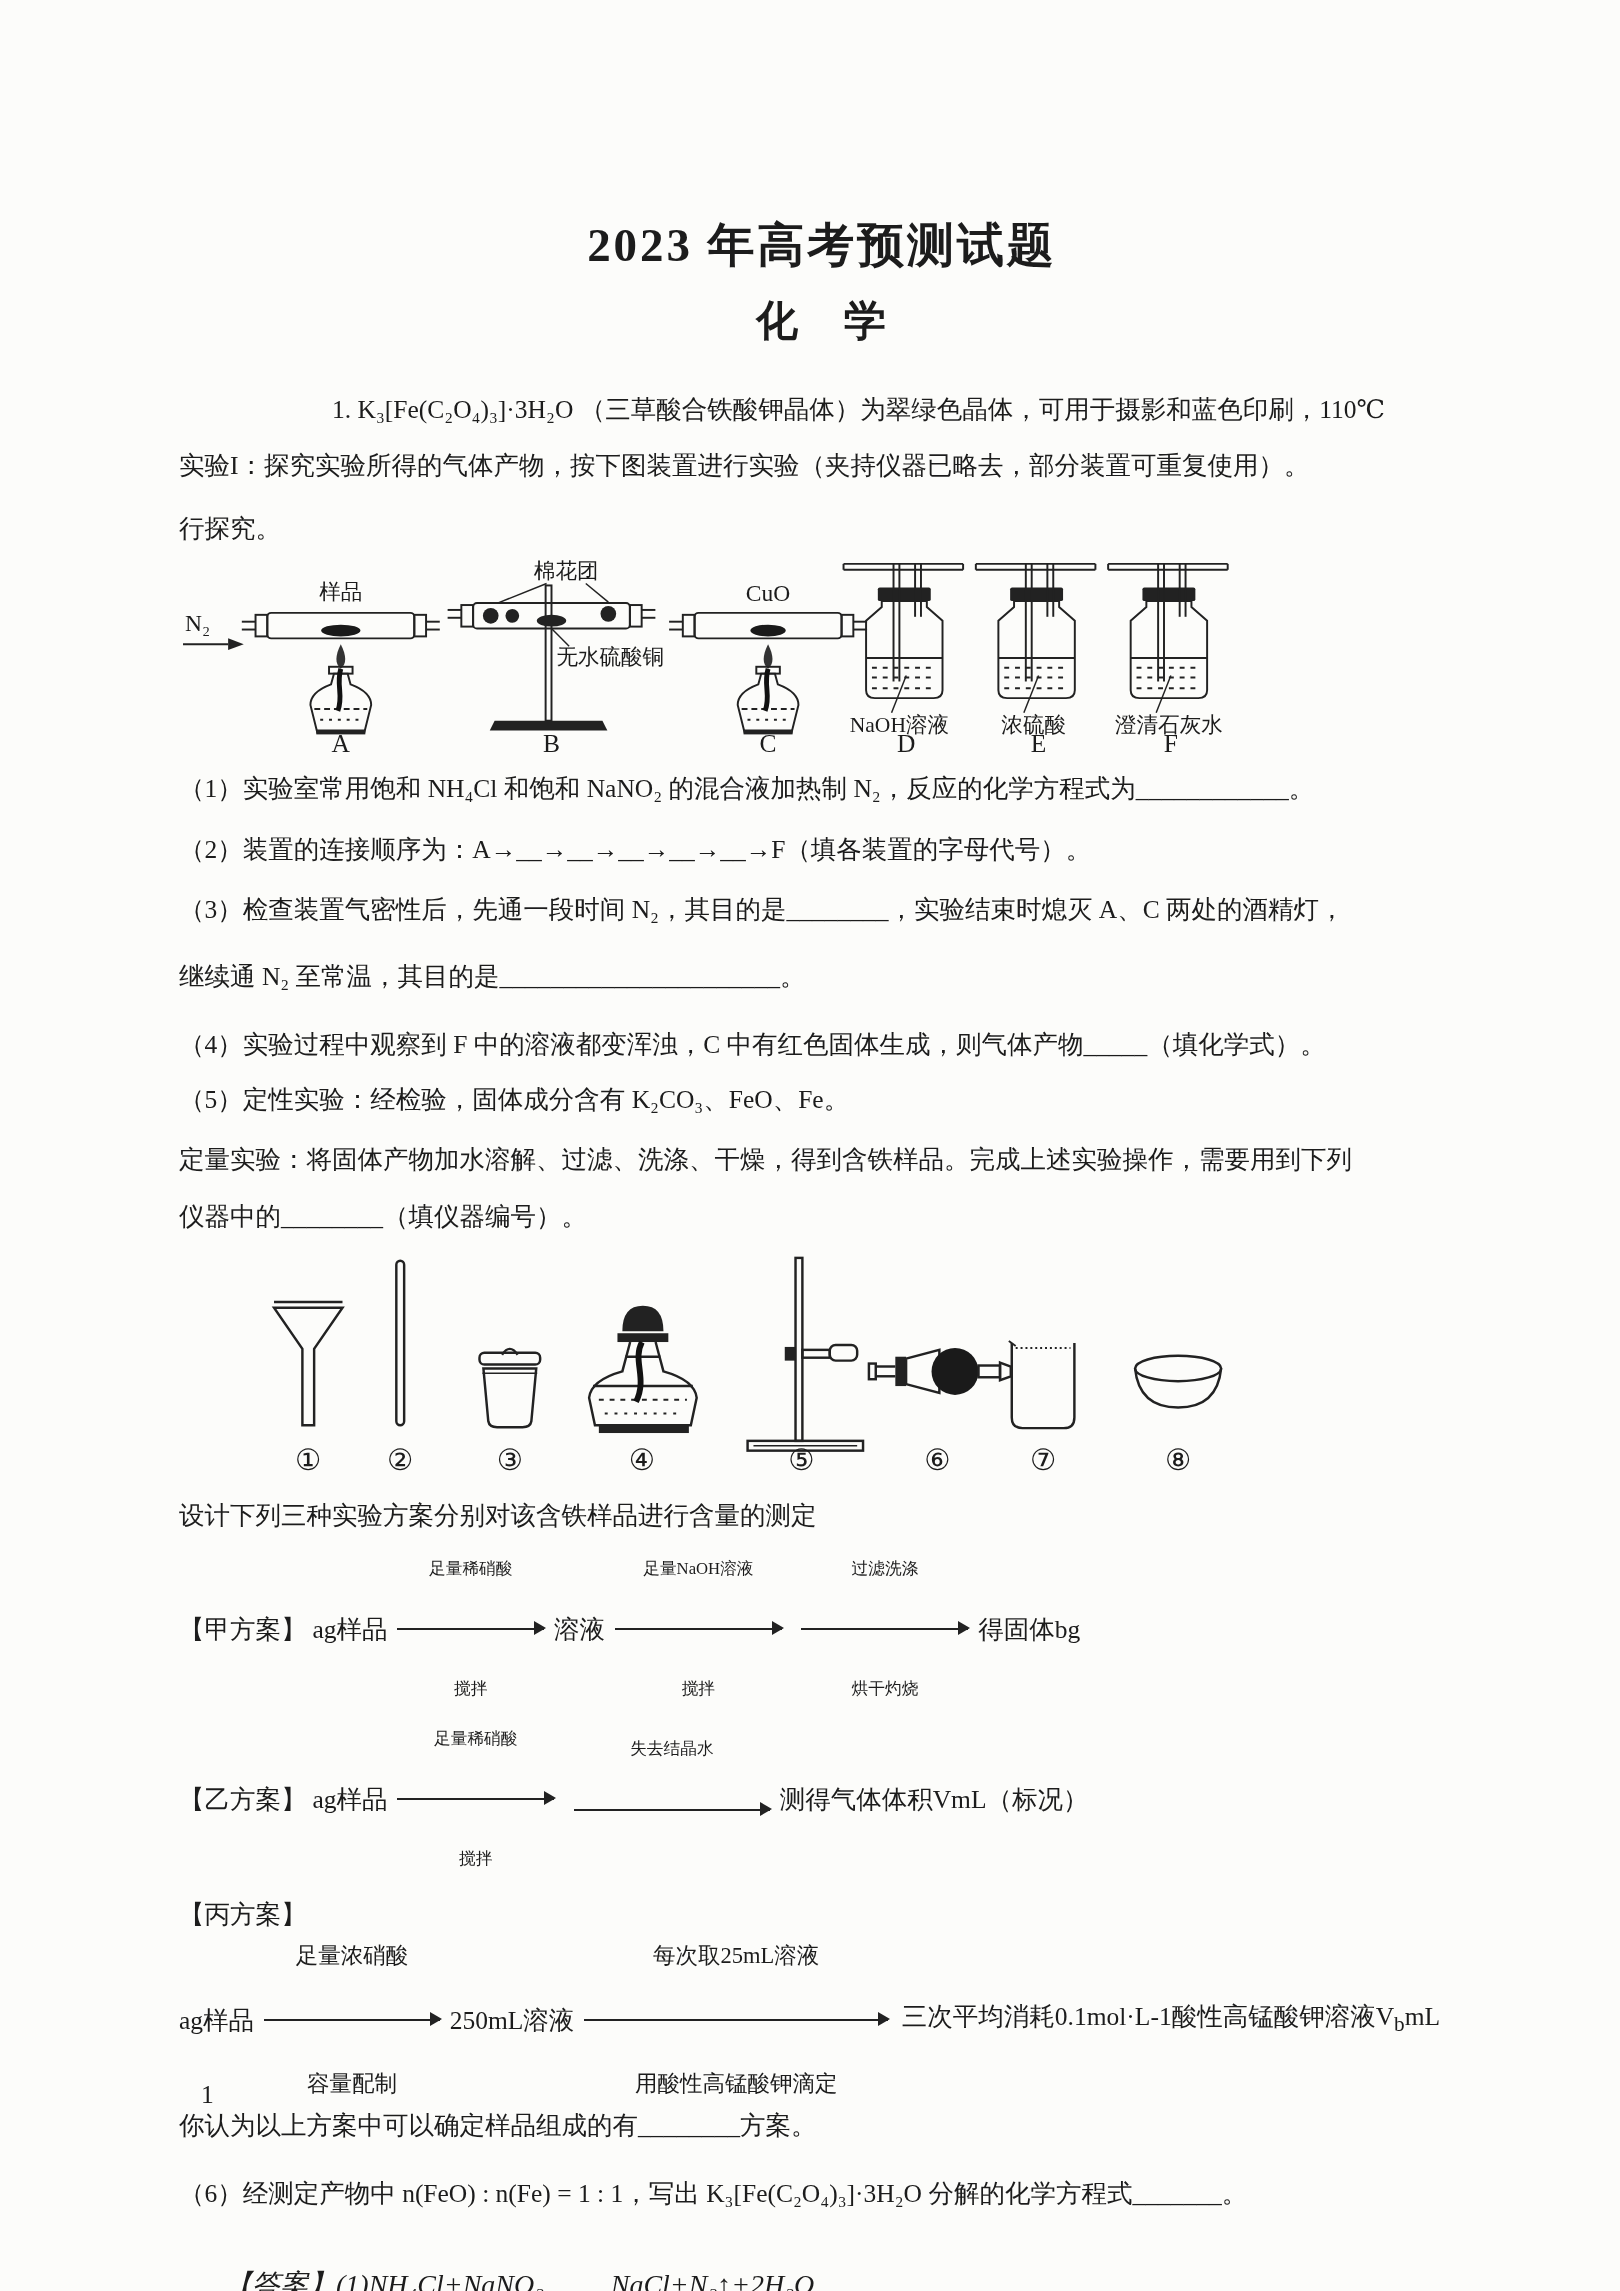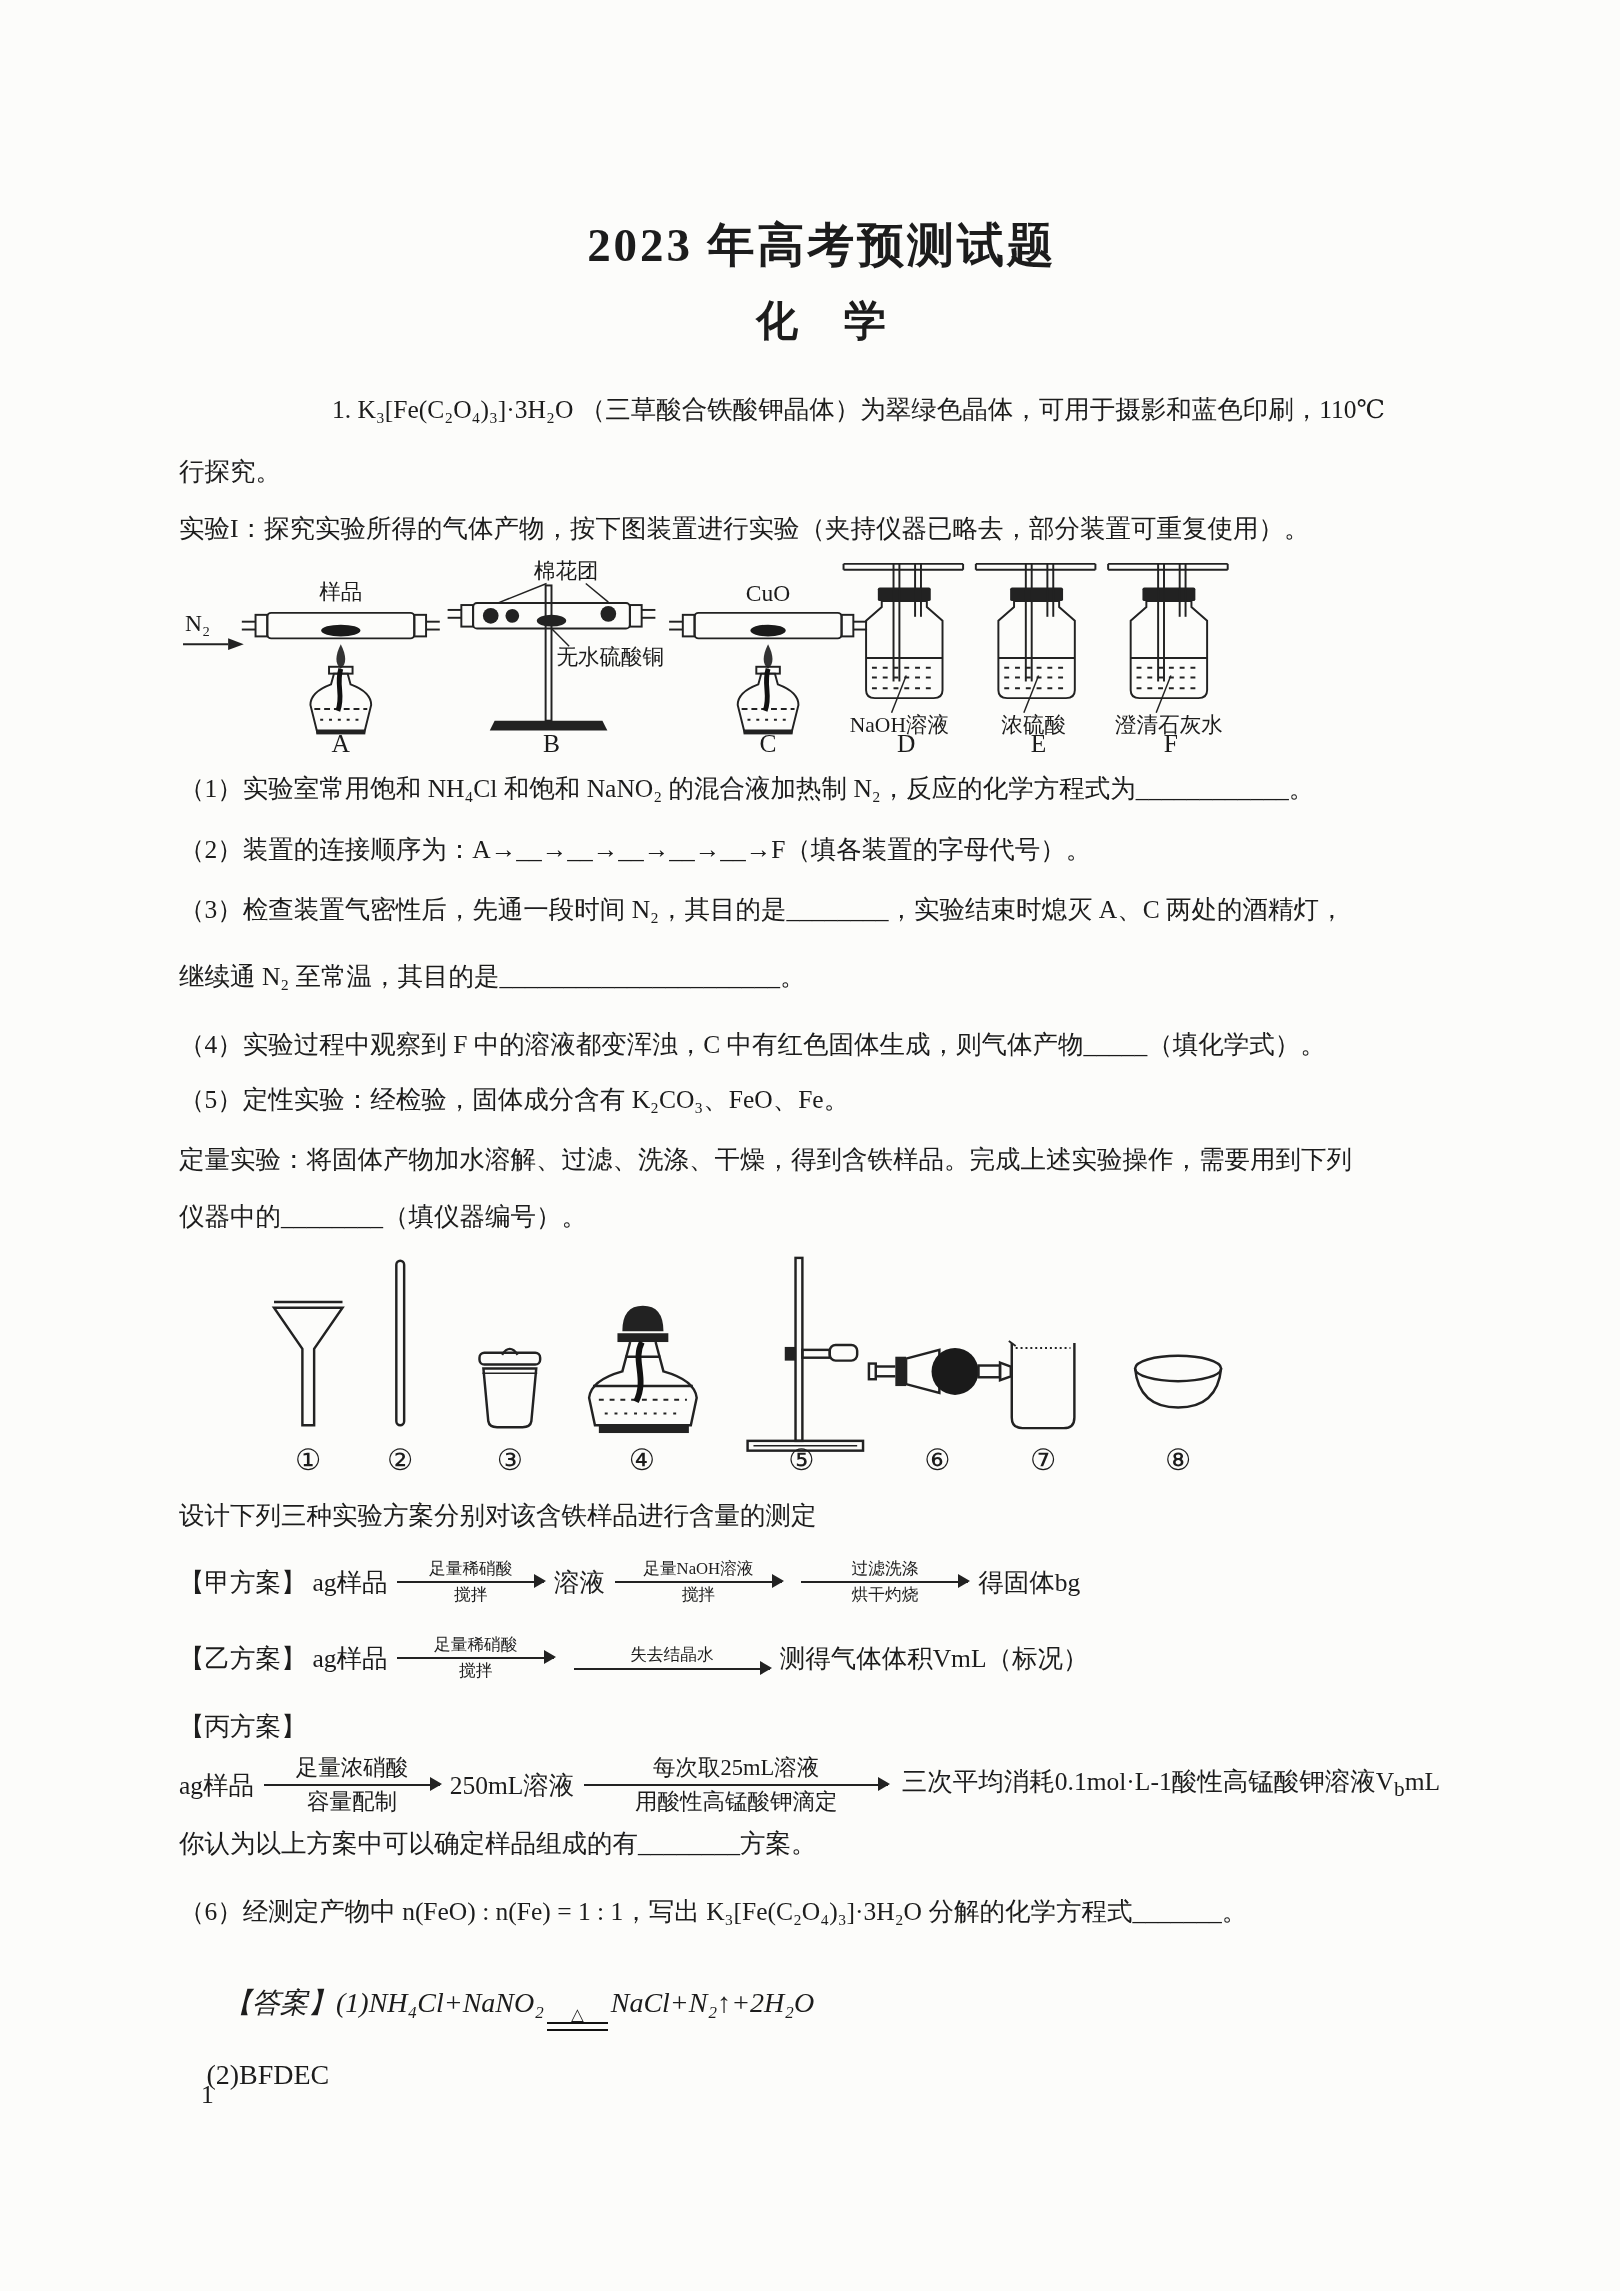--- a/index.html
+++ b/index.html
@@ -47,8 +47,8 @@
     <h2 class="subtitle">化　学</h2>
 
     <p class="bl indent1 mt42">1. K₃[Fe(C₂O₄)₃]·3H₂O （三草酸合铁酸钾晶体）为翠绿色晶体，可用于摄影和蓝色印刷，110℃</p>
+    <p class="bl mt18">实验I：探究实验所得的气体产物，按下图装置进行实验（夹持仪器已略去，部分装置可重复使用）。</p>
     <p class="bl mt24">行探究。</p>
-    <p class="bl mt18">实验I：探究实验所得的气体产物，按下图装置进行实验（夹持仪器已略去，部分装置可重复使用）。</p>
 
     <svg class="apparatus" width="1284" height="196" viewBox="0 0 1310 200" fill="none" stroke="#222" stroke-width="2">
       <defs>

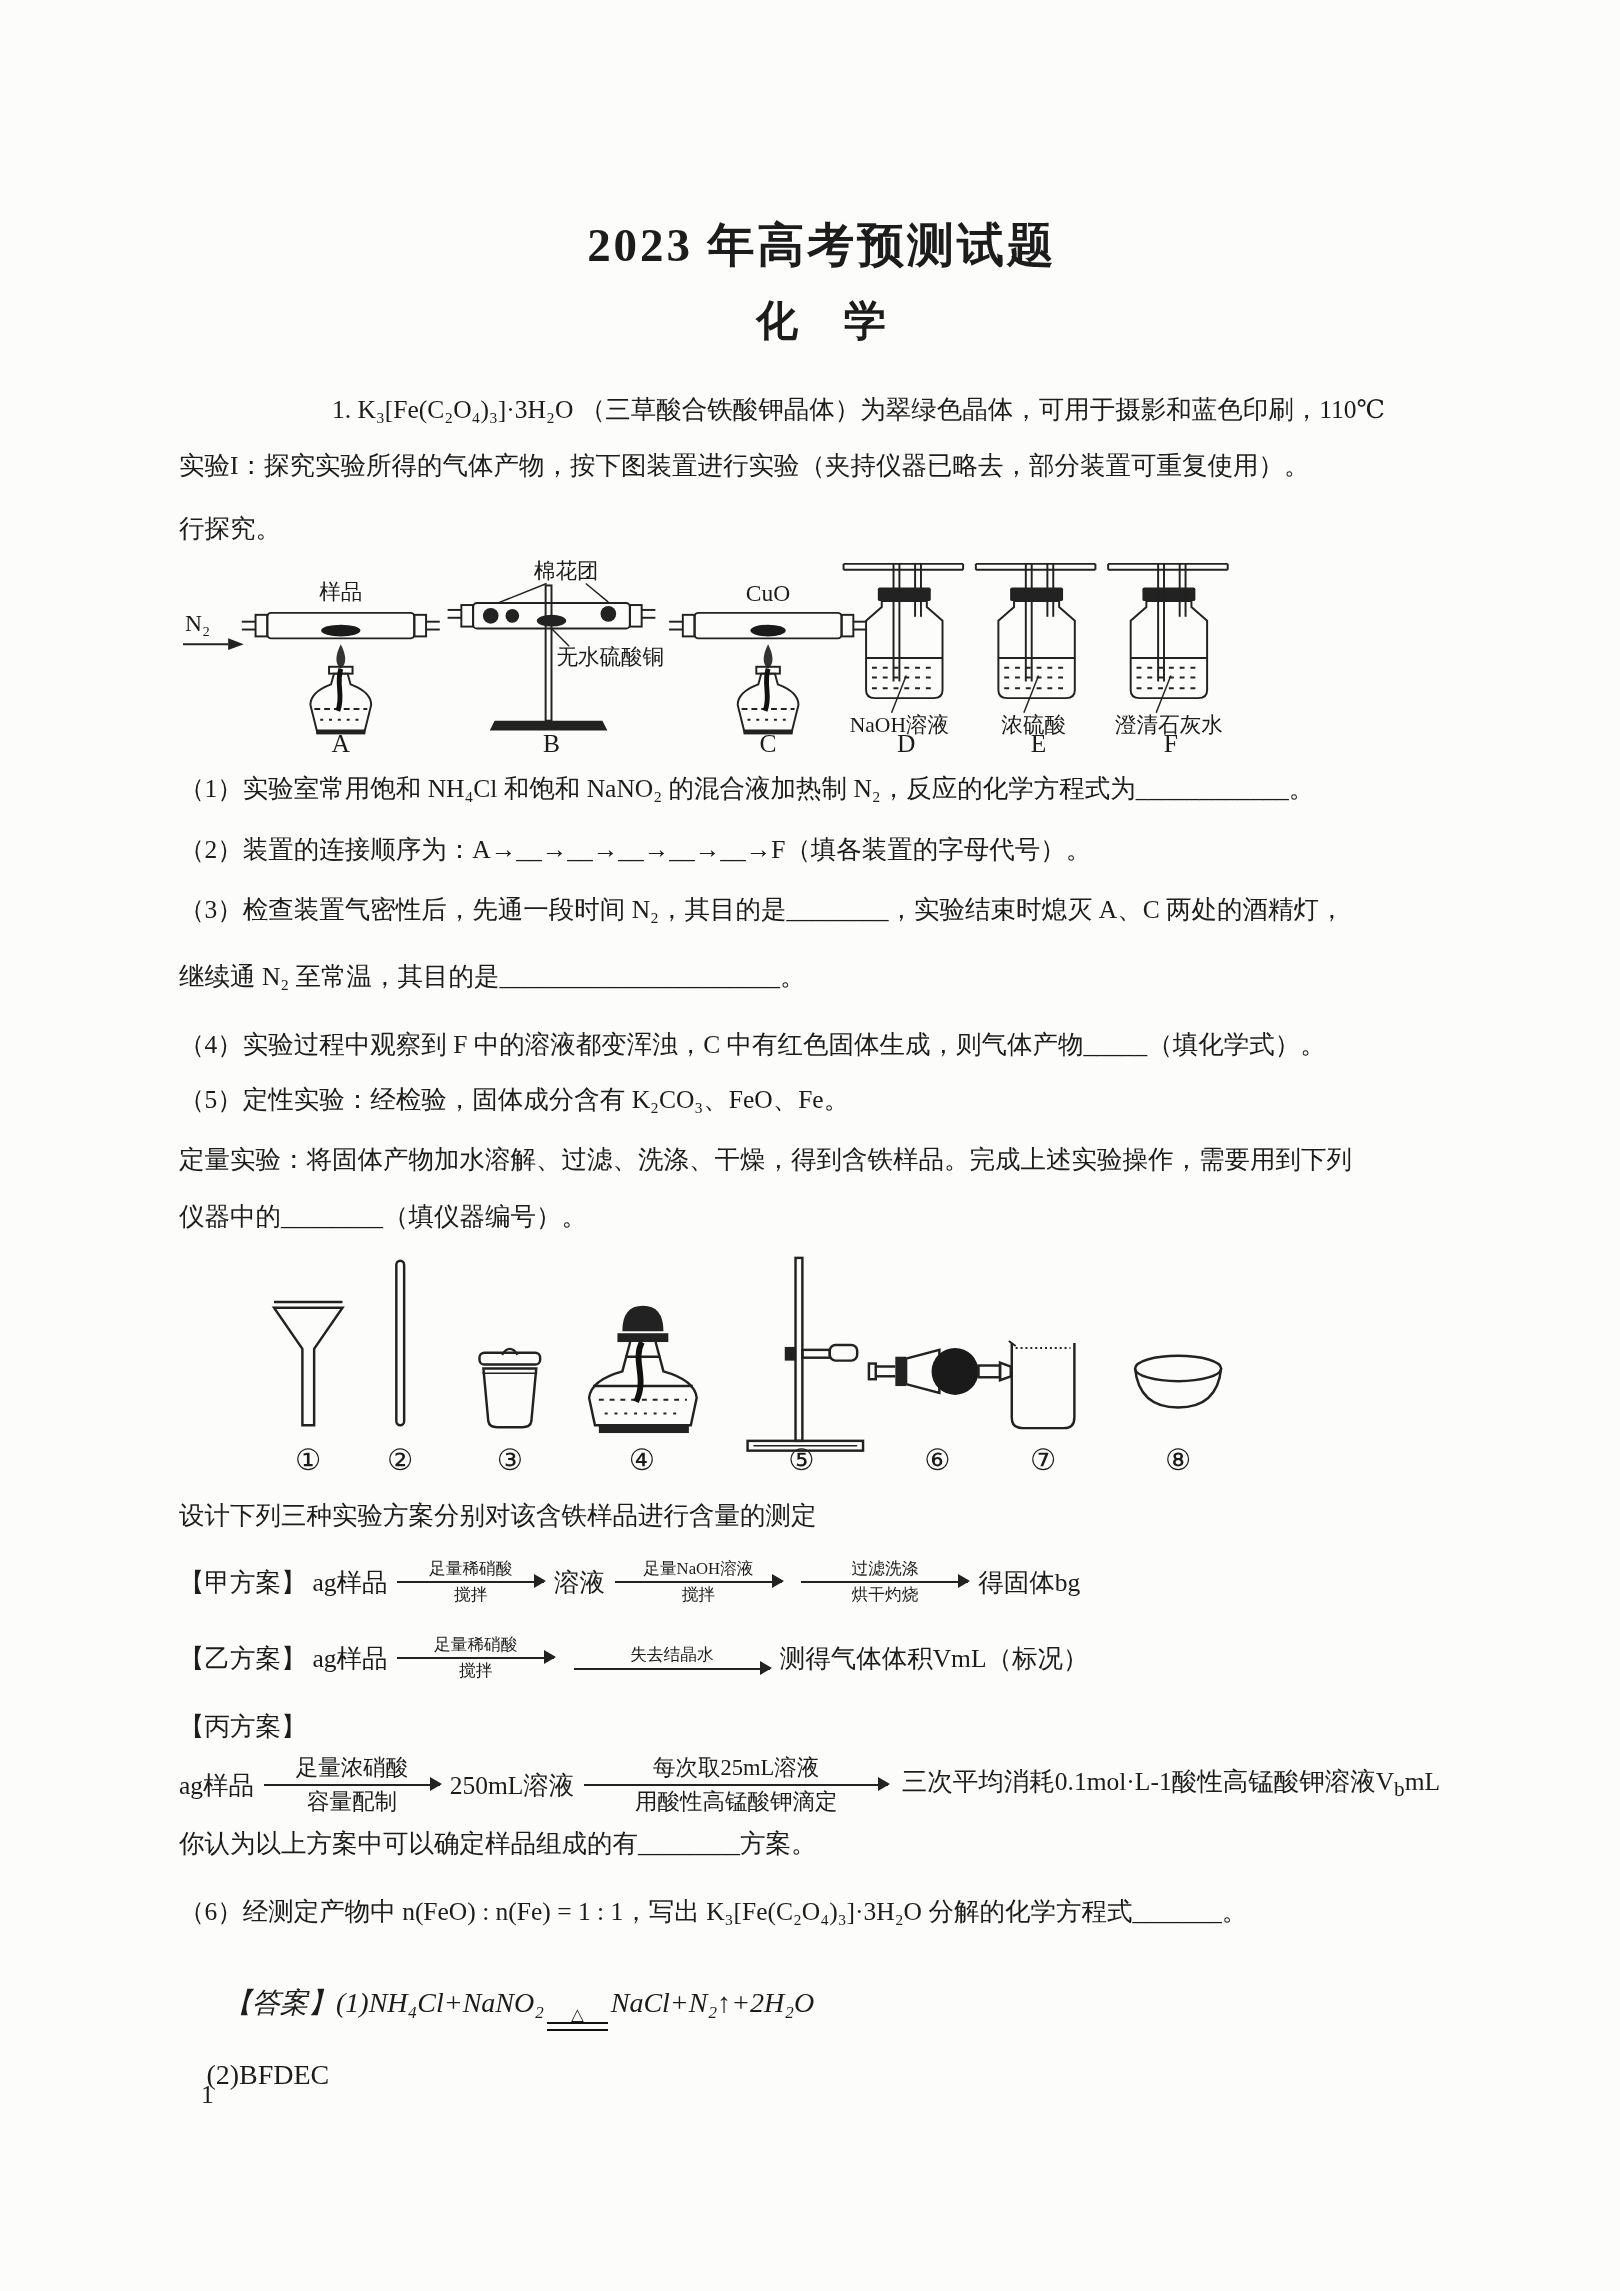--- a/index.html
+++ b/index.html
@@ -22,7 +22,7 @@
   
   .scheme{display:flex;align-items:center;font-size:25.5px;white-space:nowrap;}
   .sch-label{margin-right:5.9px;}
-  .rxn{display:inline-flex;flex-direction:column;align-items:center;margin:0 9.8px;}
+  .rxn{display:inline-flex;flex-direction:column;align-items:center;margin:0 9.8px;gap:47px;}
   .rxn-top,.rxn-bottom{font-size:16.7px;line-height:20.6px;white-space:nowrap;}
   .rxn-shaft{display:block;width:var(--w,137px);height:2px;background:#222;position:relative;margin:2px 0;}
   .rxn-shaft::after{content:"";position:absolute;right:-2px;top:-6.9px;width:0;height:0;

